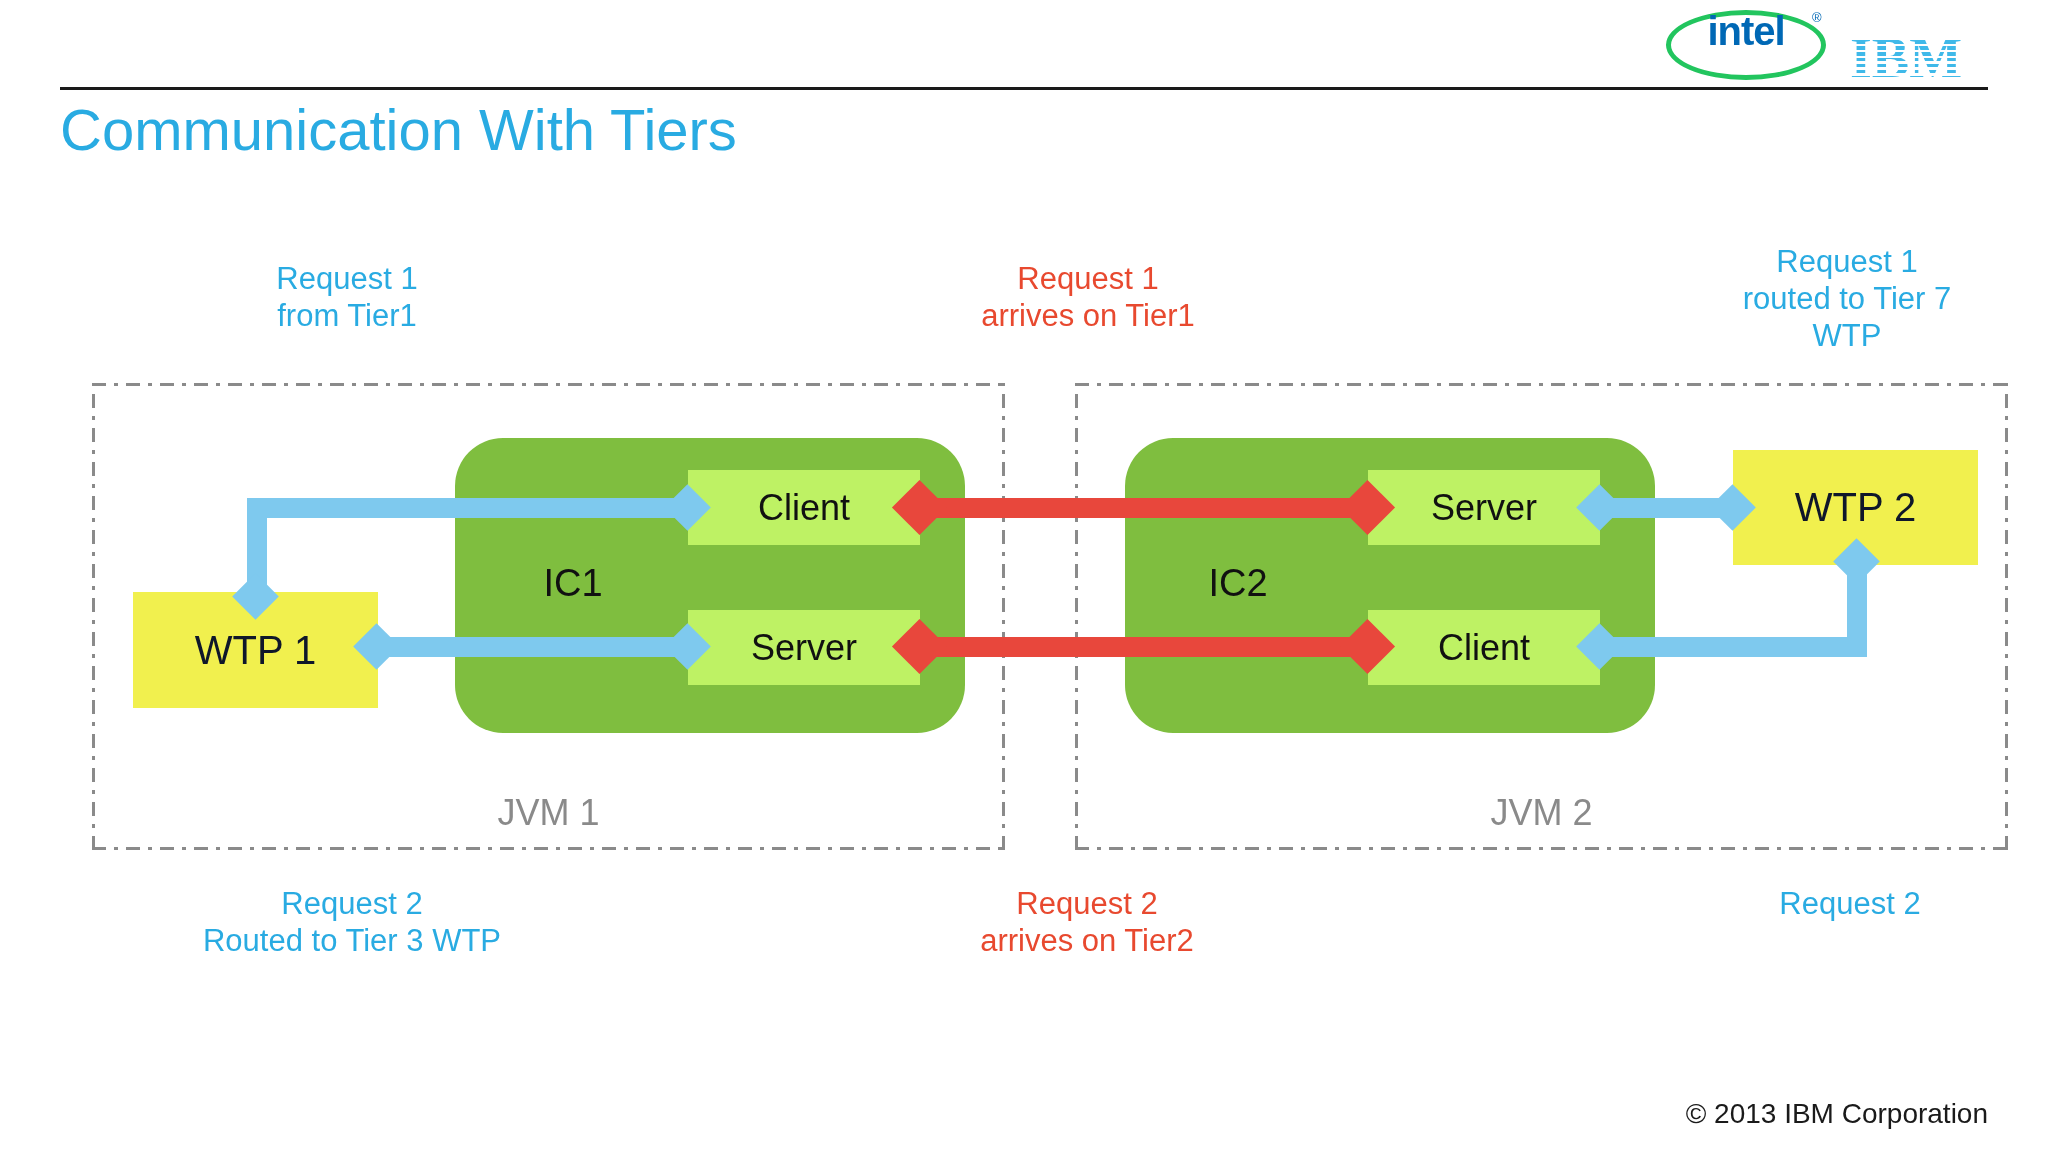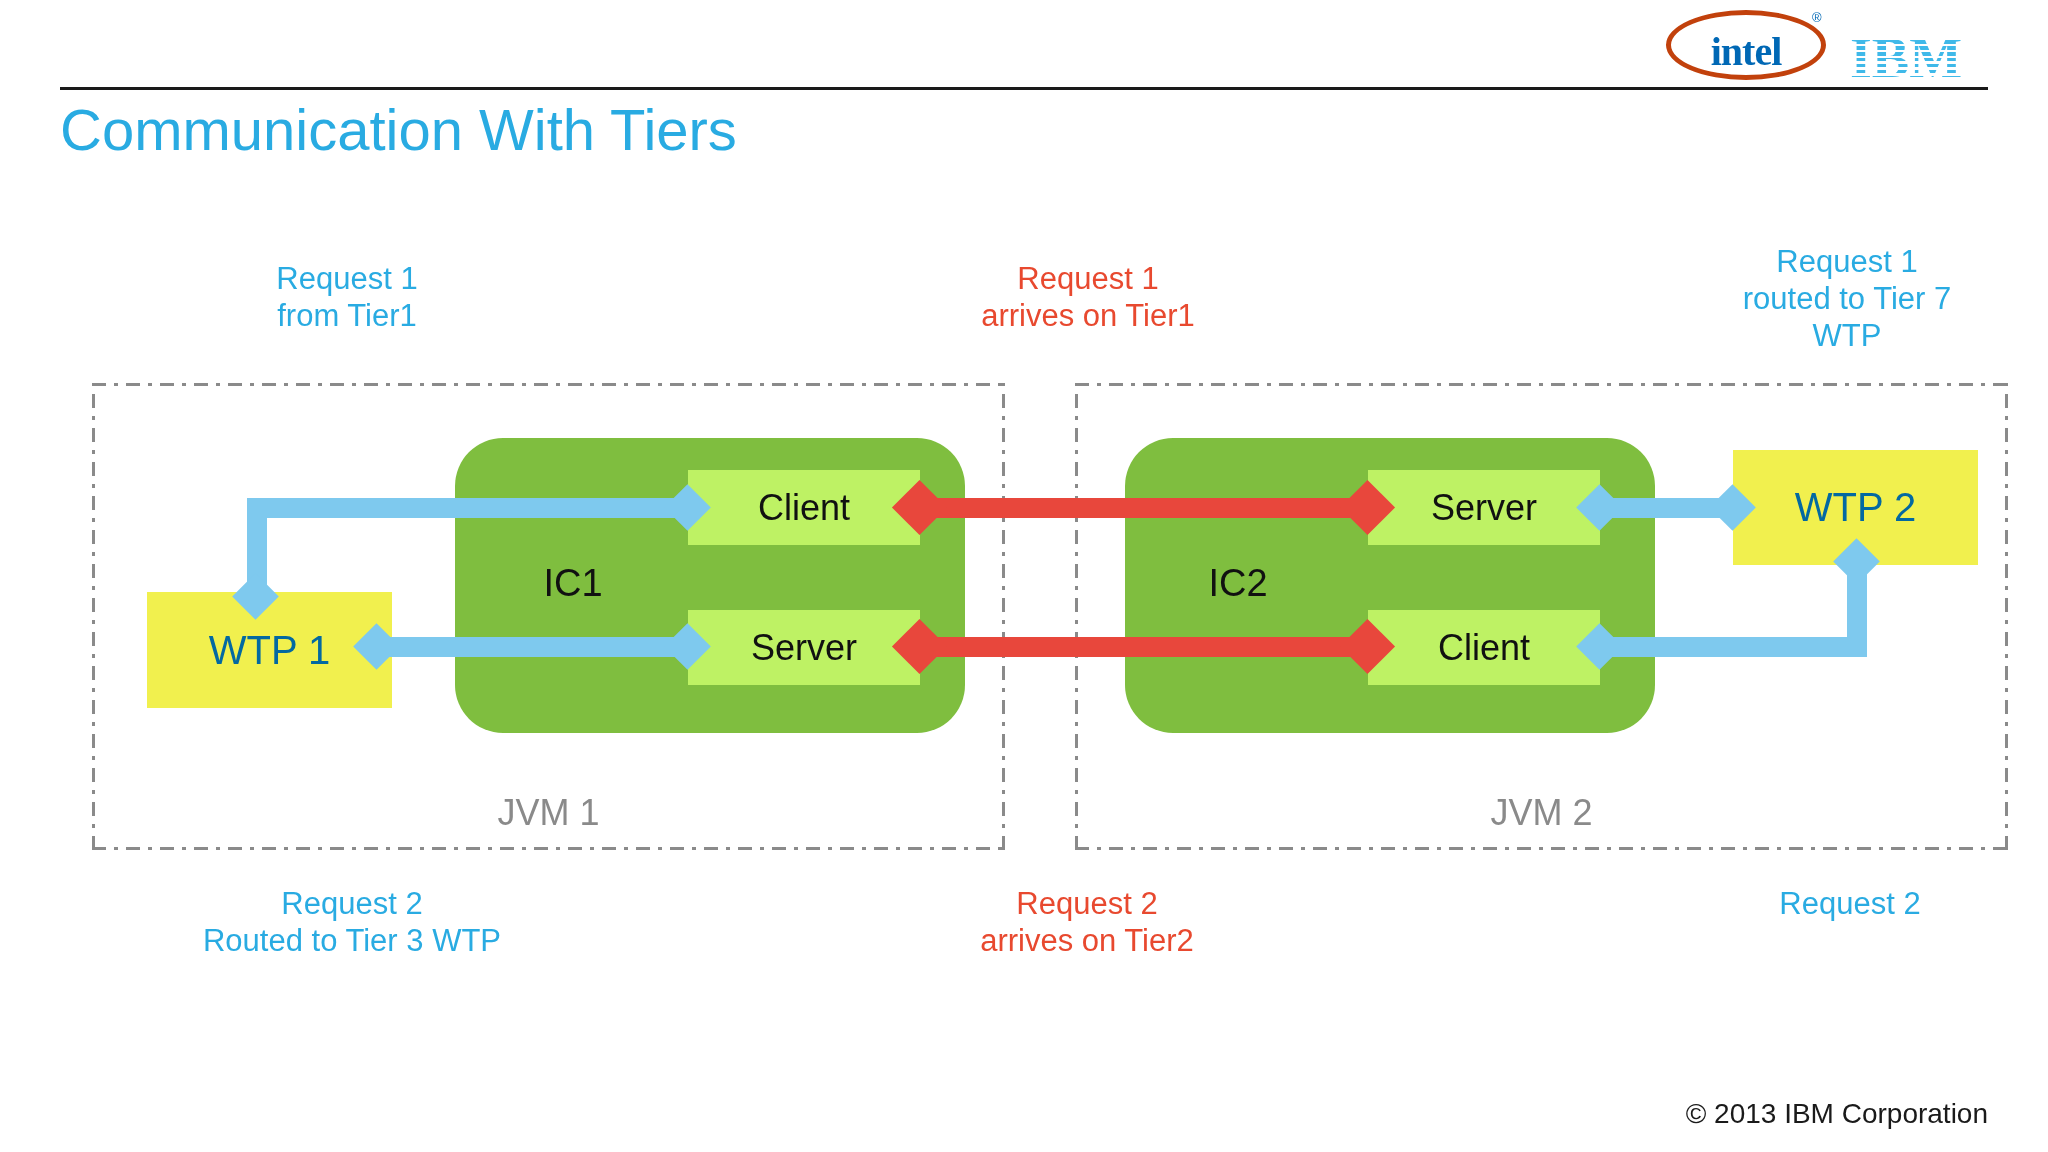--- a/index.html
+++ b/index.html
@@ -17,8 +17,8 @@
   .title{left:60px;top:96px;font-size:58px;color:#29ABE2;letter-spacing:0px;}
 
   .intel-logo{left:1666px;top:10px;width:150px;height:60px;
-    border:5px solid #c2410c;border-radius:50%;
-    display:flex;align-items:flex-end;justify-content:center;font-family:Liberation Serif, serif;}
+    border:5px solid #22c55e;border-radius:50%;
+    display:flex;align-items:flex-start;justify-content:center;}
   .intel-text{color:#0068B5;font-weight:bold;font-size:40px;margin-top:-6px;letter-spacing:-1px;}
   .intel-reg{left:1812px;top:10px;font-size:13px;color:#0068B5;}
 

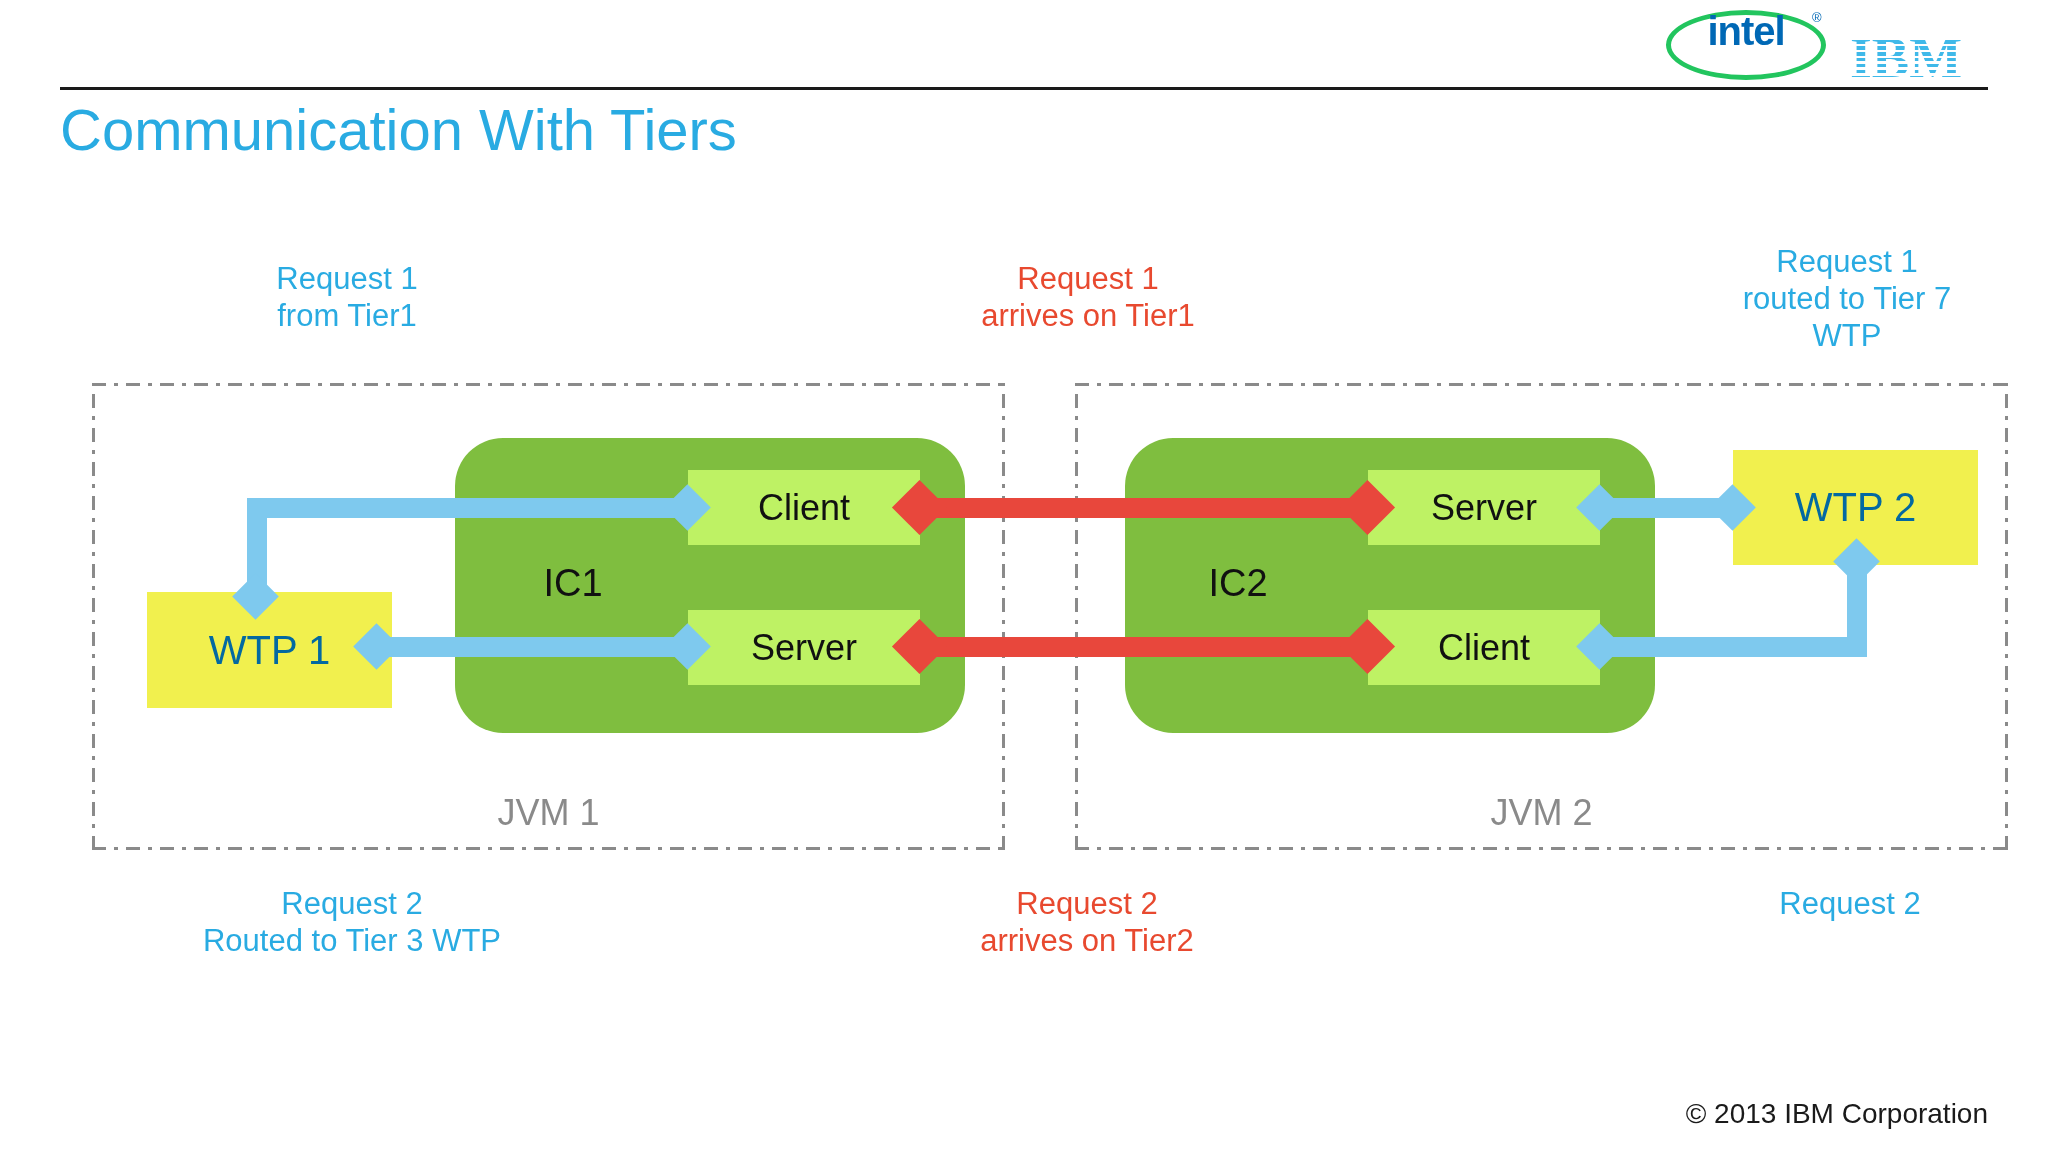--- a/index.html
+++ b/index.html
@@ -52,7 +52,7 @@
   .node{width:232px;height:75px;background:#bef264;color:#111;
     font-size:36px;display:flex;align-items:center;justify-content:center;}
 
-  .wtp{background:#F1F04E;color:#0369a1;font-size:40px;
+  .wtp{background:#F1F04E;color:#0f172a;font-size:40px;
     display:flex;align-items:center;justify-content:center;}
 
   .line-blue{background:#7EC9EE;}

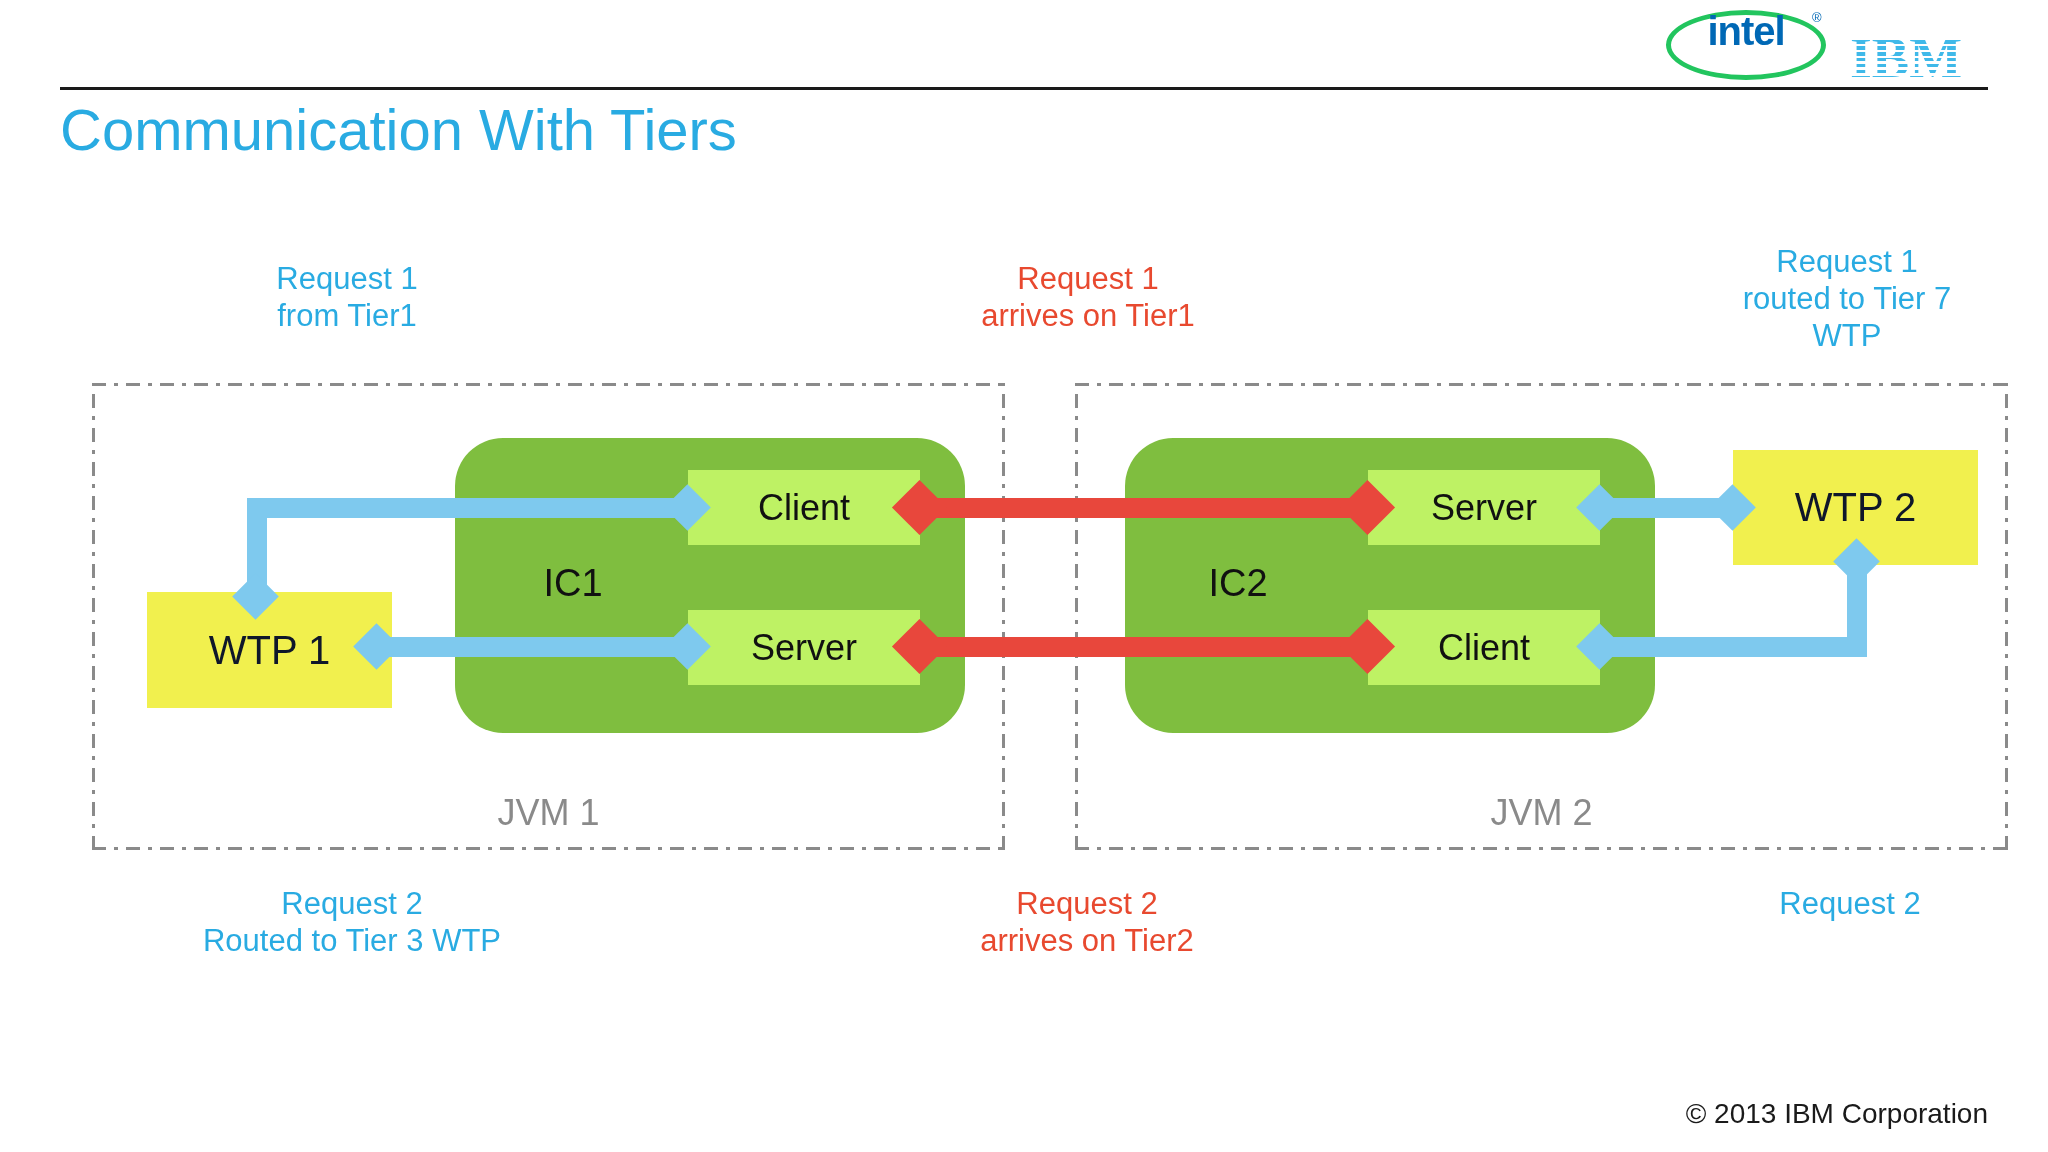--- a/index.html
+++ b/index.html
@@ -112,7 +112,7 @@
   <div class="abs node" style="left:1368px;top:470px;">Server</div>
   <div class="abs node" style="left:1368px;top:610px;">Client</div>
 
-  <div class="abs wtp" style="left:147px;top:592px;width:245px;height:116px;">WTP 1</div>
+  <div class="abs wtp" style="left:133px;top:592px;width:245px;height:116px;">WTP 1</div>
   <div class="abs wtp" style="left:1733px;top:450px;width:245px;height:115px;">WTP 2</div>
 
   <div class="abs line-blue" style="left:247px;top:498px;width:441px;height:20px;"></div>

